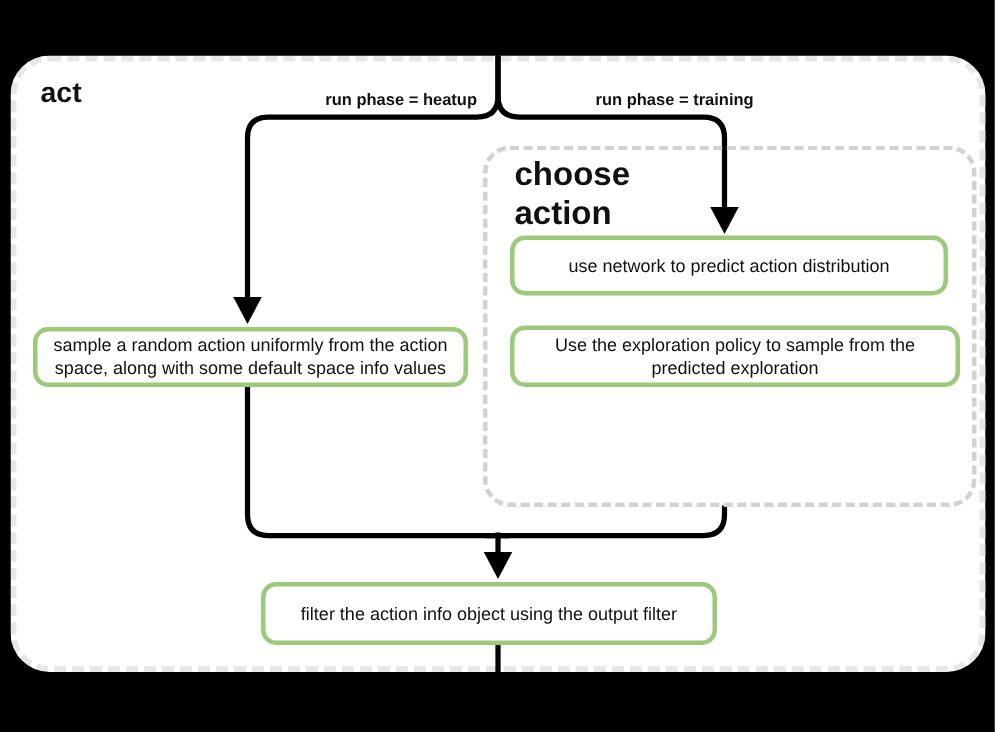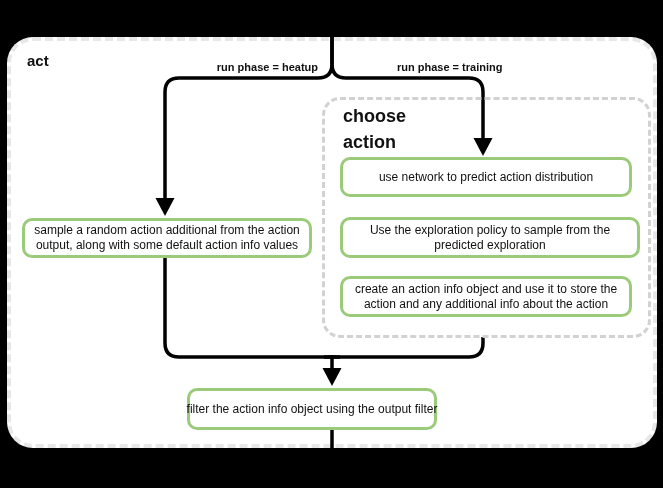--- a/index.html
+++ b/index.html
@@ -15,7 +15,7 @@
     background:var(--surface);border:4px dashed var(--container-border);border-radius:26px;
   }
   .act-title{
-    position:absolute;left:27px;top:52px;font-size:15px;font-weight:bold;color:var(--text);
+    position:absolute;left:27px;top:52px;font-size:19px;font-weight:bold;color:var(--text);
   }
   svg.edges{position:absolute;left:0;top:0;pointer-events:none;}
   svg.edges path{stroke:var(--edge);stroke-width:3.5;fill:none;}

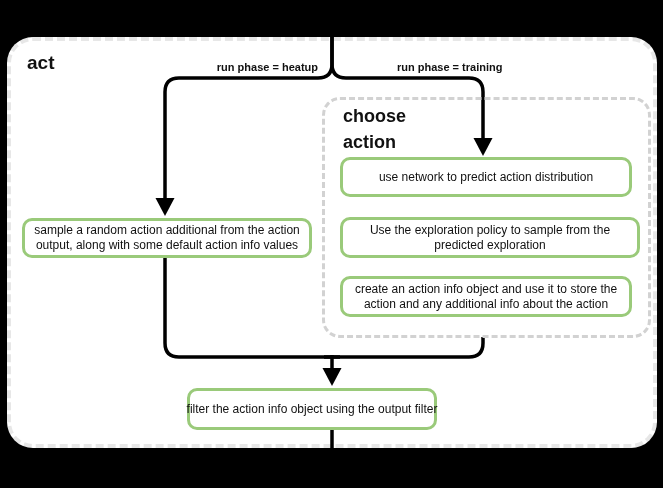--- a/index.html
+++ b/index.html
@@ -30,7 +30,7 @@
     border:3px dashed var(--group-border);border-radius:18px;background:transparent;
   }
   .group-title{
-    position:absolute;left:343px;top:103px;width:110px;font-size:18px;font-weight:bold;
+    position:absolute;left:343px;top:103px;width:110px;font-size:22px;font-weight:bold;
     line-height:26px;color:var(--text);
   }
   .node{

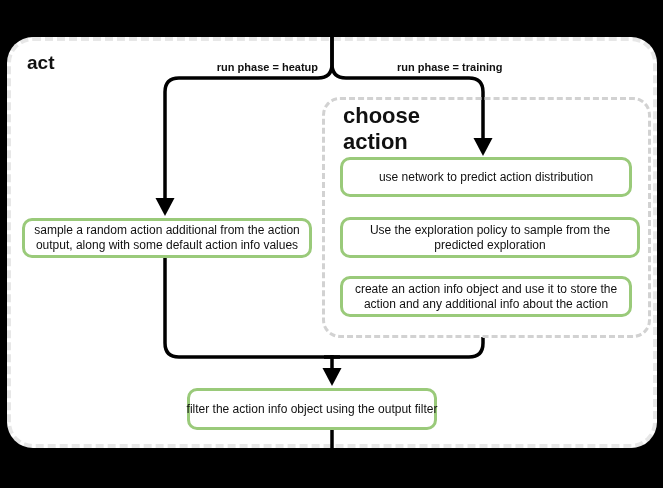--- a/index.html
+++ b/index.html
@@ -78,7 +78,7 @@
   <div class="group-title">choose action</div>
 
   <div class="node sample">
-    <span>sample a random action additional from the action</span>
+    <span>sample a random action uniformly from the action</span>
     <span>output, along with some default action info values</span>
   </div>
 

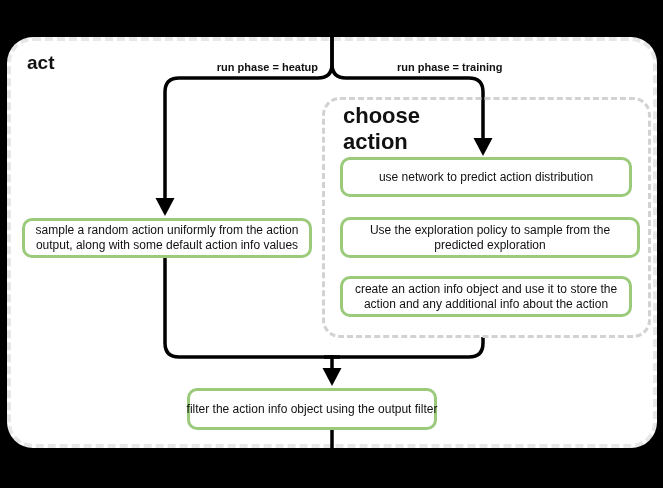--- a/index.html
+++ b/index.html
@@ -79,7 +79,7 @@
 
   <div class="node sample">
     <span>sample a random action uniformly from the action</span>
-    <span>output, along with some default action info values</span>
+    <span>space, along with some default space info values</span>
   </div>
 
   <div class="node predict">

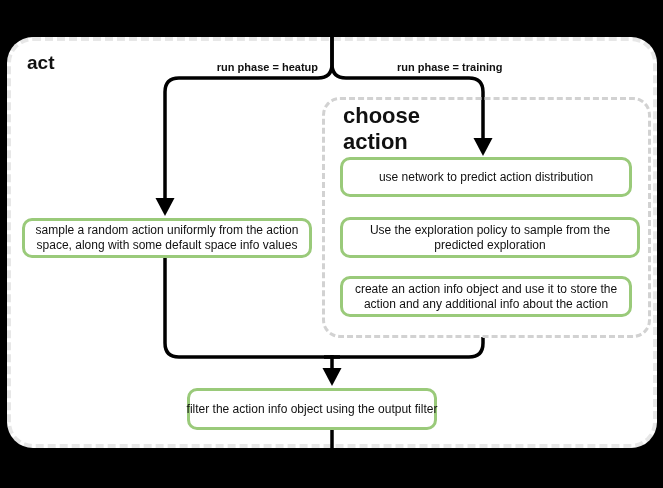--- a/index.html
+++ b/index.html
@@ -91,10 +91,6 @@
     <span>predicted exploration</span>
   </div>
 
-  <div class="node action-info">
-    <span>create an action info object and use it to store the</span>
-    <span>action and any additional info about the action</span>
-  </div>
 
   <div class="node filter">
     <span>filter the action info object using the output filter</span>

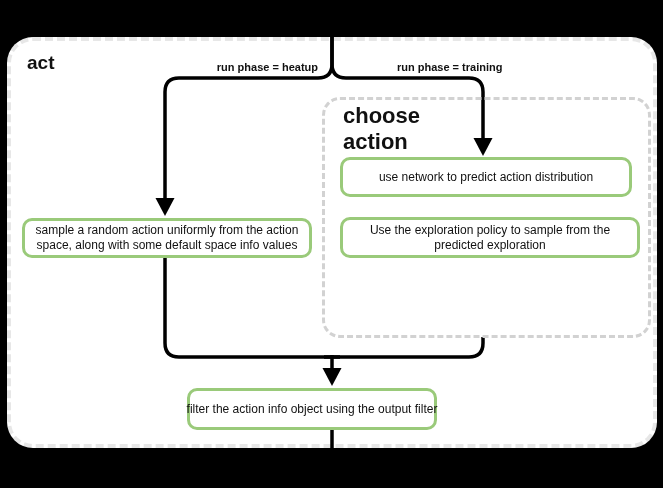--- a/index.html
+++ b/index.html
@@ -44,7 +44,7 @@
   .node.explore{left:340px;top:217px;width:300px;height:41px;}
   .node.action-info{left:340px;top:276px;width:292px;height:41px;}
   .node.sample{left:22px;top:218px;width:290px;height:40px;}
-  .node.filter{left:187px;top:388px;width:250px;height:42px;}
+  .node.filter{left:174px;top:388px;width:304px;height:42px;}
 </style>
 </head>
 <body>

